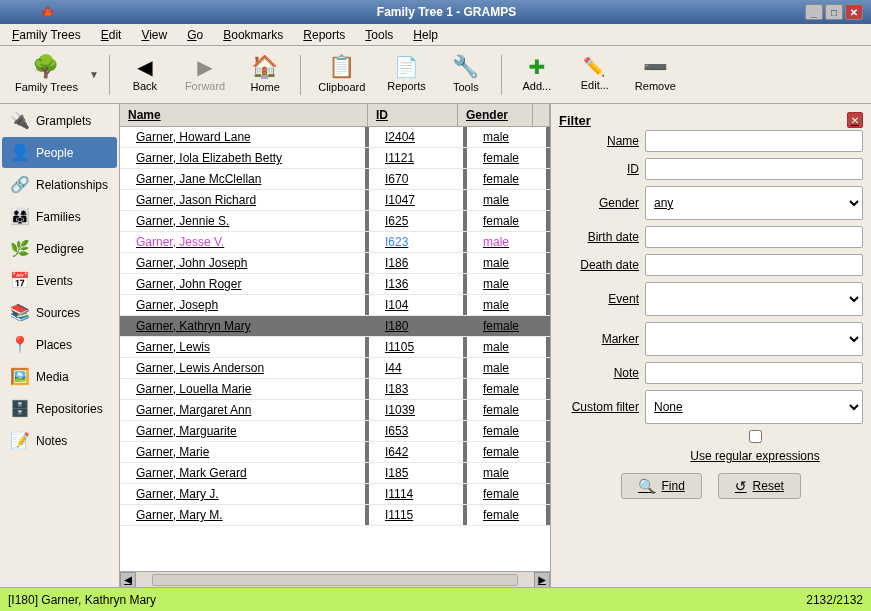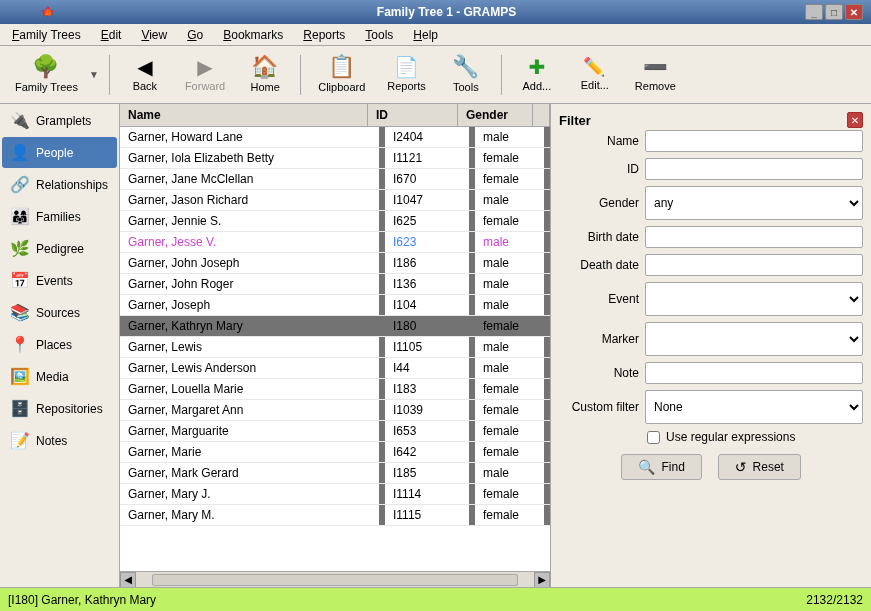--- a/index.html
+++ b/index.html
@@ -104,6 +104,7 @@
     #content-area {
       display: flex;
       flex: 1;
+      text-decoration: underline;
     }
 
     

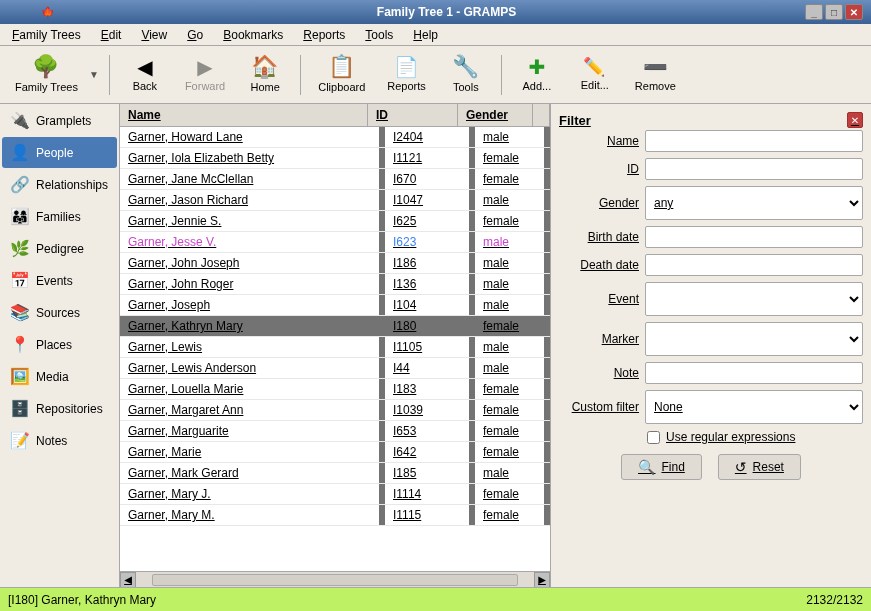--- a/index.html
+++ b/index.html
@@ -144,9 +144,10 @@
     .tr.pink-text .td-id { color: #3b82f6; }
     .td {
       padding: 3px 8px;
-      border-right: 6px solid #737373;
+      border-right: 4px solid #737373;
       white-space: nowrap;
       overflow: hidden;
+      margin-left: 8px;
     }
     .td-name { flex: 1; min-width: 200px; }
     .td-id { width: 90px; }

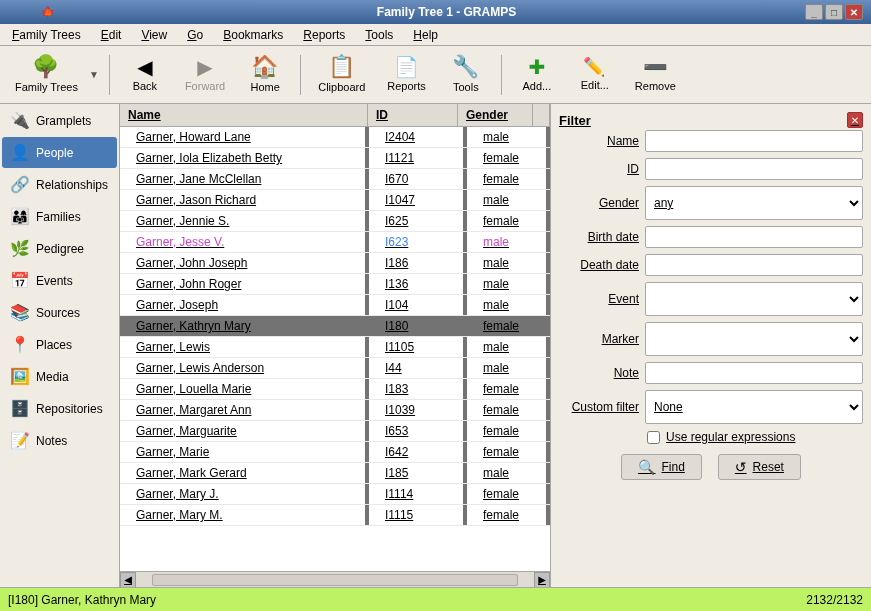--- a/index.html
+++ b/index.html
@@ -229,6 +229,7 @@
       margin: 6px 0;
       padding-left: 88px;
       gap: 6px;
+      flex-direction: column;
     }
     .filter-actions {
       display: flex;

